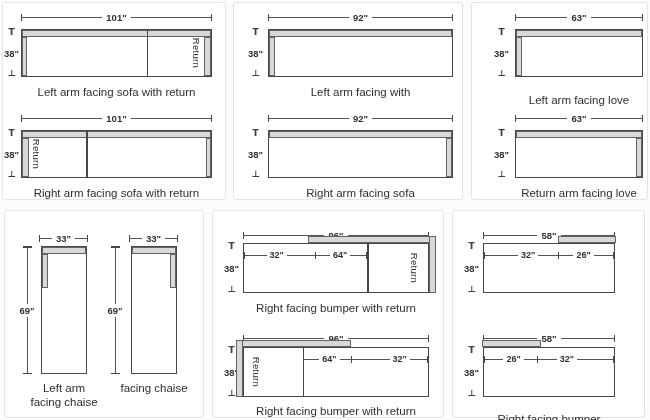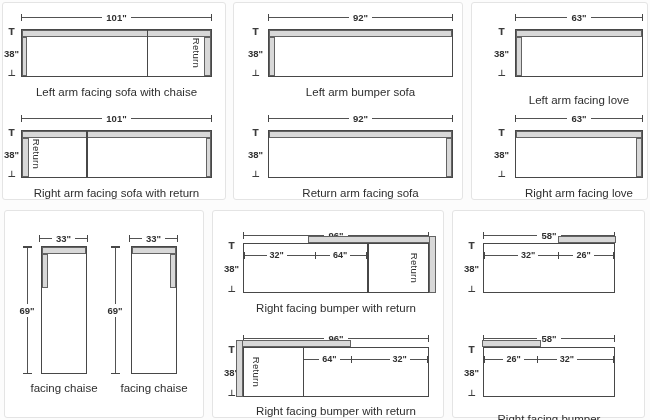--- a/index.html
+++ b/index.html
@@ -53,7 +53,7 @@
     <div class="divider" style="left:66%"></div>
     <div class="return-label" style="right:9px">Return</div>
   </div>
-  <div class="caption" style="left:18px;top:82px;width:191px">Left arm facing sofa with chaise</div>
+  <div class="caption" style="left:18px;top:82px;width:191px">Left arm facing sofa with return</div>
 
   <div class="dimh" style="left:18px;top:111px;width:191px">
     <span class="htick"></span>

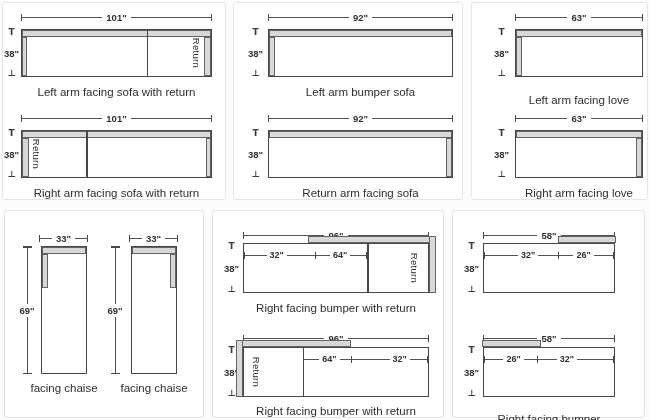--- a/index.html
+++ b/index.html
@@ -95,7 +95,7 @@
     <div class="bar" style="top:0;left:0;right:0;height:7px"></div>
     <div class="bar" style="top:7px;left:0;bottom:0;width:6px"></div>
   </div>
-  <div class="caption" style="left:34px;top:82px;width:185px">Left arm bumper sofa</div>
+  <div class="caption" style="left:34px;top:82px;width:185px">Left arm facing with</div>
 
   <div class="dimh" style="left:34px;top:111px;width:185px">
     <span class="htick"></span>

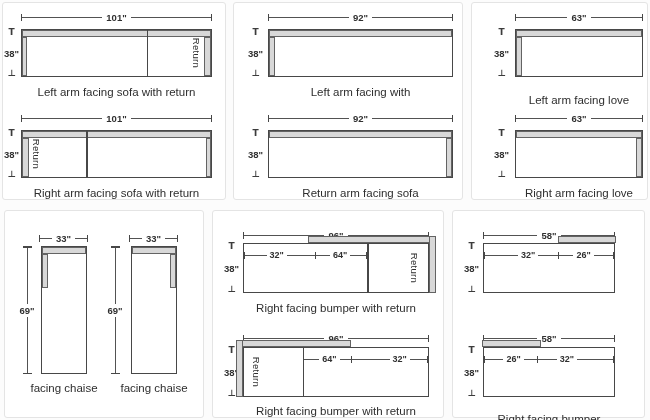--- a/index.html
+++ b/index.html
@@ -113,7 +113,7 @@
     <div class="bar" style="top:0;left:0;right:0;height:7px"></div>
     <div class="bar" style="top:7px;right:0;bottom:0;width:6px"></div>
   </div>
-  <div class="caption" style="left:34px;top:183px;width:185px">Return arm facing sofa</div>
+  <div class="caption" style="left:34px;top:183px;width:185px">Right arm facing sofa</div>
 </div>
 
 <div class="panel" style="left:471px;top:2px;width:177px;height:198px">

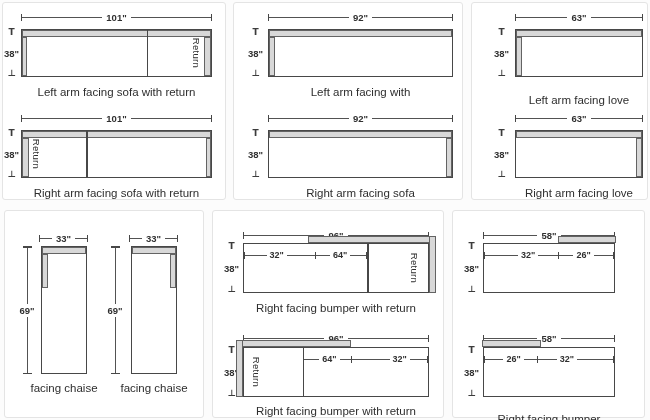--- a/index.html
+++ b/index.html
@@ -152,7 +152,7 @@
     <div class="bar" style="top:0;left:0;right:0;height:7px"></div>
     <div class="bar" style="top:7px;right:0;bottom:0;width:6px"></div>
   </div>
-  <div class="caption" style="left:43px;top:183px;width:128px">Right arm facing love</div>
+  <div class="caption" style="left:43px;top:183px;width:128px">Return arm facing love</div>
 </div>
 
 <div class="panel" style="left:4px;top:210px;width:200px;height:208px">

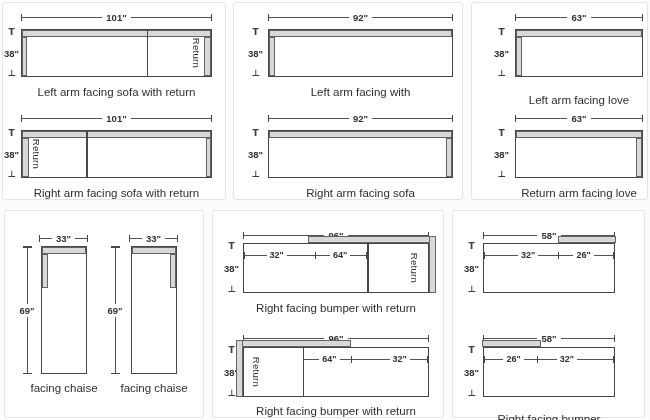--- a/index.html
+++ b/index.html
@@ -176,6 +176,7 @@
     <div class="bar" style="top:7px;left:0;width:6px;height:34px"></div>
   </div>
   <div class="caption" style="left:9px;top:170px;width:100px">
+    <div>Left arm</div>
     <div>facing chaise</div>
   </div>
 

